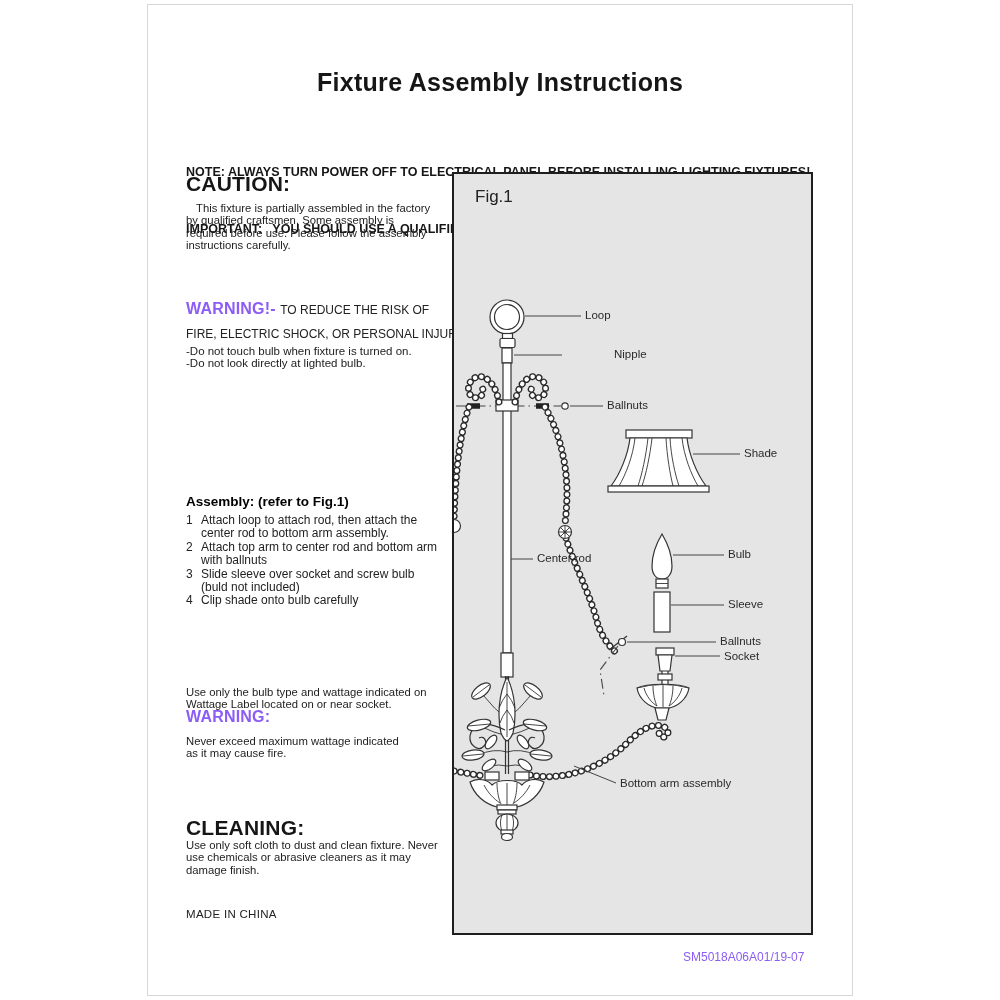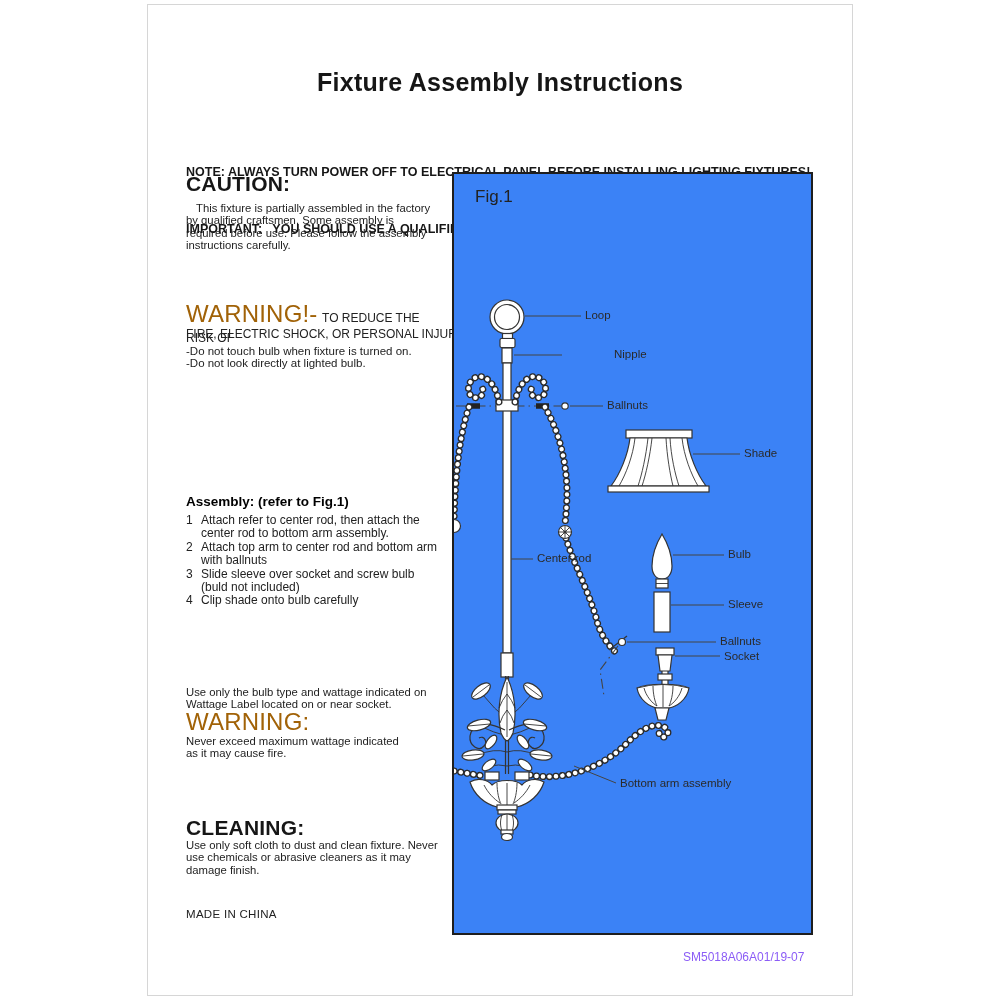--- a/index.html
+++ b/index.html
@@ -26,7 +26,7 @@
   .step .text{flex:1;}
   .origin-txt{font-size:11.5px;color:#222;letter-spacing:.3px;}
   .figure{left:452px;top:172px;width:361px;height:763px;
-          border:2.5px solid #1e1e1e;box-sizing:border-box;background:#3b82f6;}
+          border:2.5px solid #1e1e1e;box-sizing:border-box;background:#e5e5e5;}
   .fig-caption{position:absolute;left:21px;top:13px;font-size:17px;color:#222;}
   .fig-label{position:absolute;font-size:11.5px;color:#2a2a2a;white-space:nowrap;}
   .footer{left:683px;top:950px;font-size:12px;color:#8b5cf6;display:flex;}

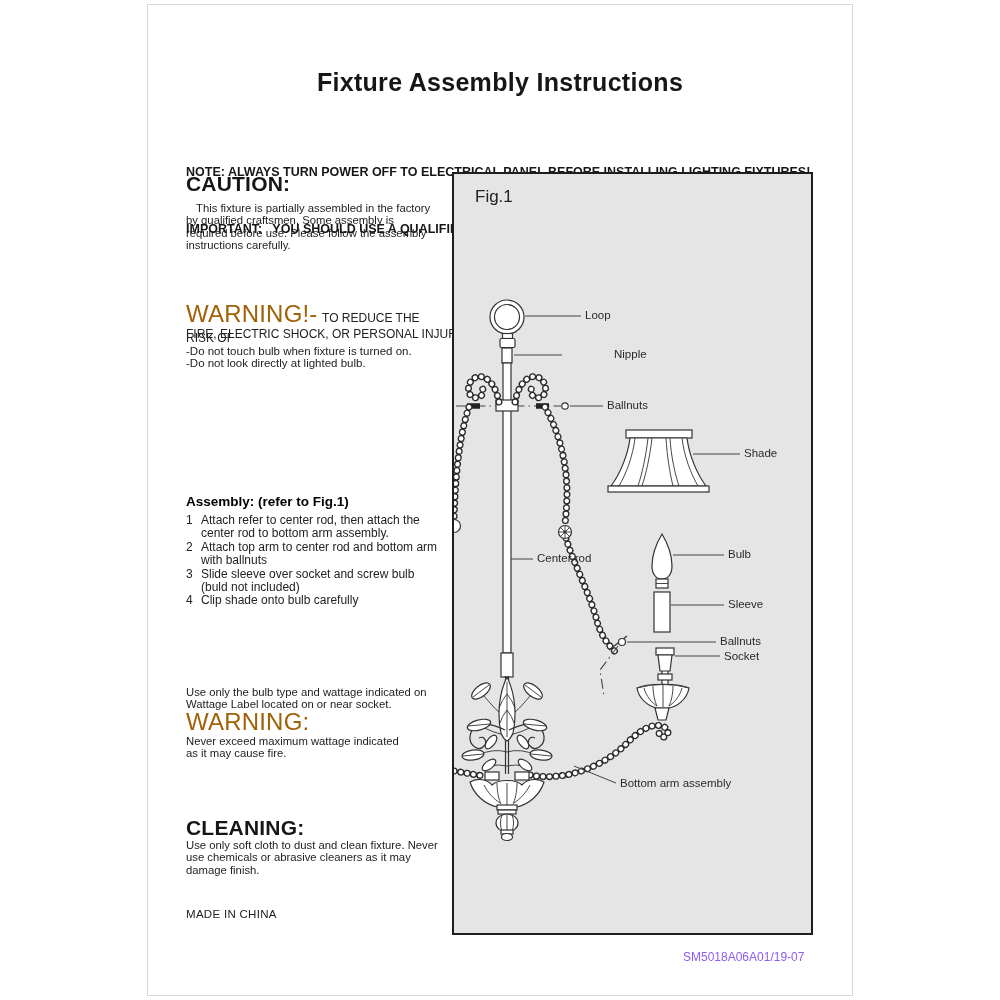--- a/index.html
+++ b/index.html
@@ -12,7 +12,7 @@
          font-size:25px;font-weight:bold;letter-spacing:.3px;color:#161616;}
   .notes{left:186px;top:125px;width:650px;font-size:12.5px;font-weight:bold;
          line-height:19px;white-space:pre;color:#161616;}
-  .h-big{font-size:24px;font-weight:normal;letter-spacing:.2px;color:#a16207;}
+  .h-big{font-size:16px;font-weight:bold;letter-spacing:.2px;color:#8b5cf6;}
   .h-med{font-size:21px;font-weight:bold;letter-spacing:.2px;color:#161616;}
   .h-small{font-size:13.5px;font-weight:bold;color:#000000;}
   .body-txt{font-size:11.3px;line-height:12.4px;color:#222;}

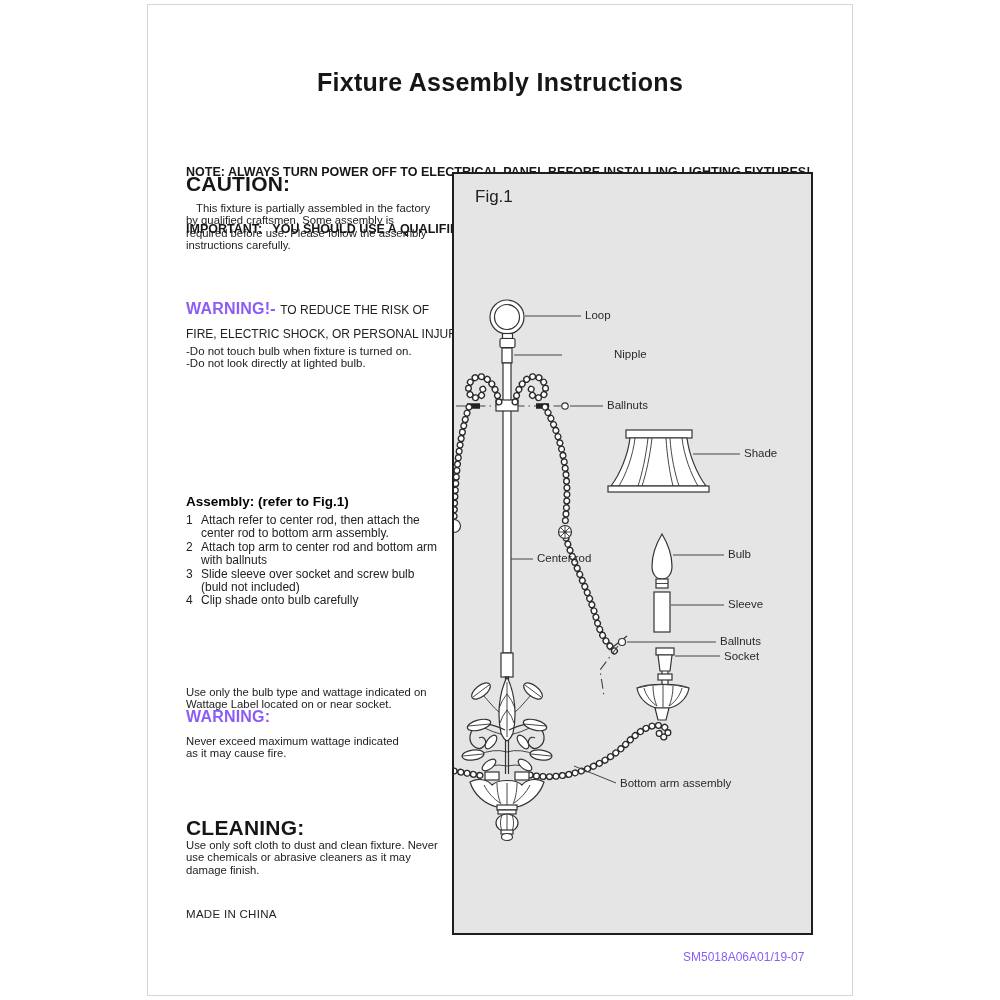--- a/index.html
+++ b/index.html
@@ -69,7 +69,7 @@
 <div class="abs steps">
   <div class="step">
     <span class="num">1</span>
-    <span class="text">Attach refer to center rod, then attach the center rod to bottom arm assembly.</span>
+    <span class="text">Attach loop to attach rod, then attach the center rod to bottom arm assembly.</span>
   </div>
   <div class="step">
     <span class="num">2</span>

